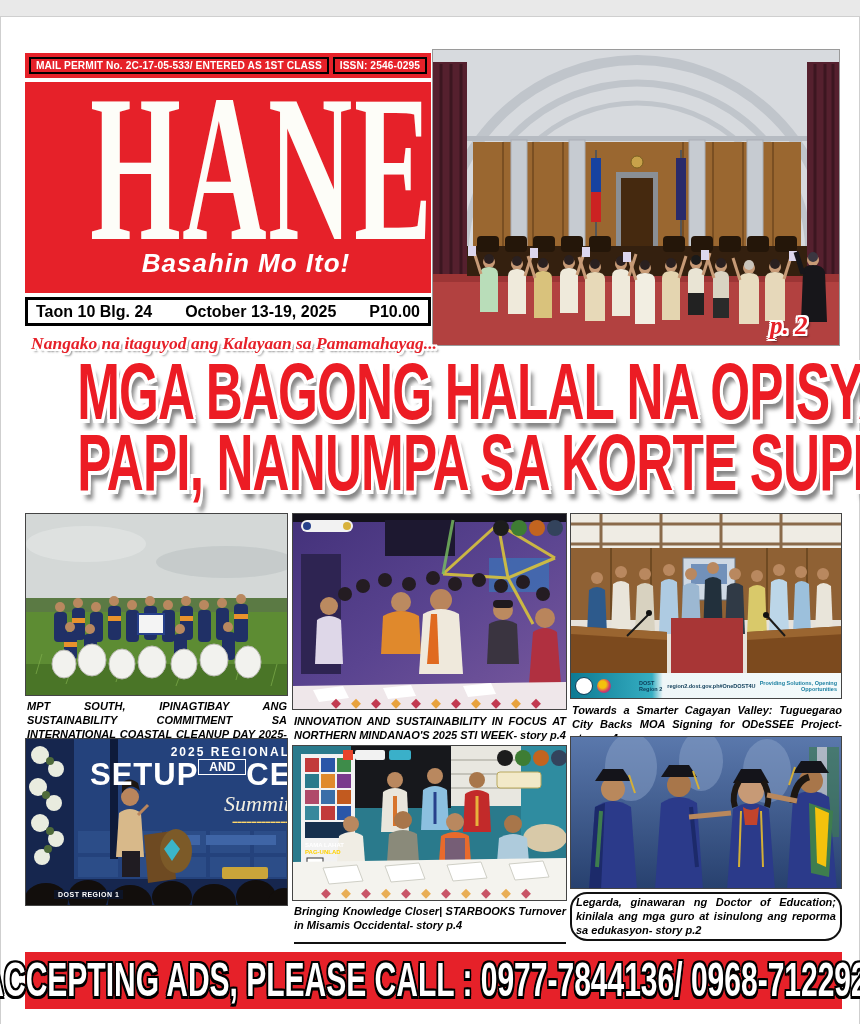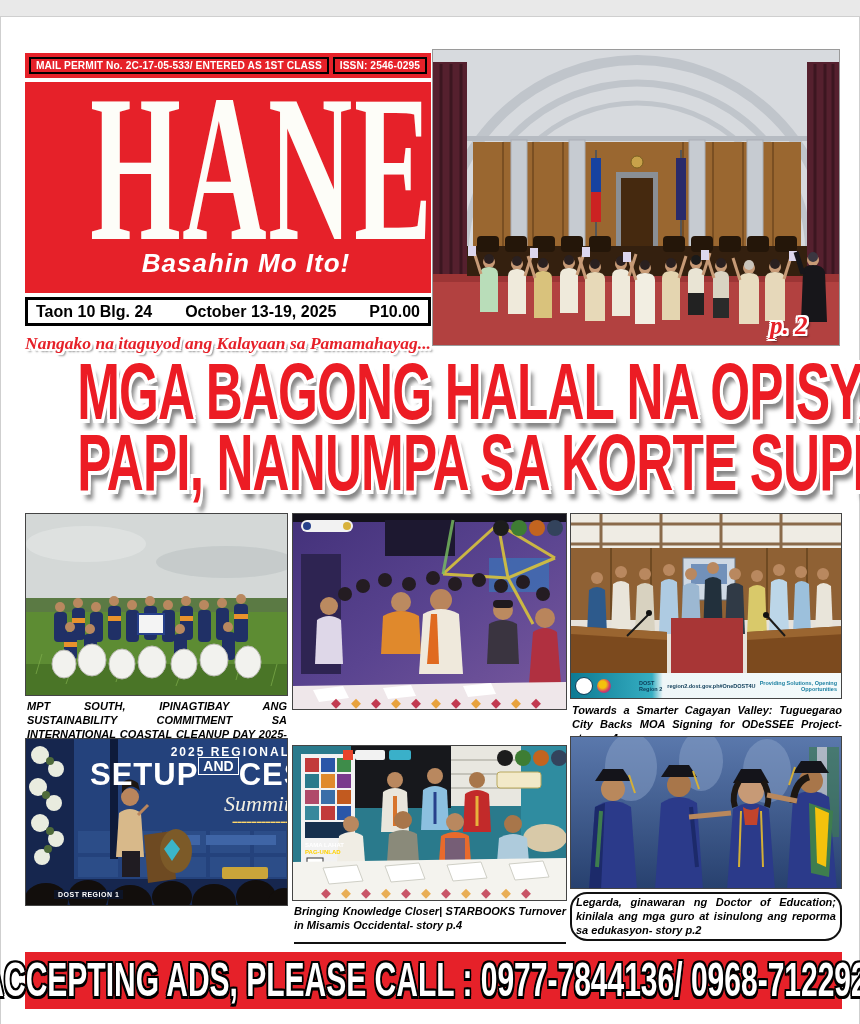--- a/index.html
+++ b/index.html
@@ -33,7 +33,7 @@
            text-shadow:-2px -2px 0 #fff,2px -2px 0 #fff,-2px 2px 0 #fff,2px 2px 0 #fff,0 -2px 0 #fff,0 2px 0 #fff,-2px 0 0 #fff,2px 0 0 #fff,3px 3px 2px rgba(0,0,0,.45);}
 
   
-  .kicker{position:absolute;left:25px;top:317px;width:412px;text-align:left;
+  .kicker{position:absolute;left:25px;top:317px;width:412px;text-align:right;
           font-family:"Liberation Serif",serif;font-style:italic;font-weight:bold;font-size:17.5px;color:#e62129;
           text-shadow:-2px -2px 0 #fff,2px -2px 0 #fff,-2px 2px 0 #fff,2px 2px 0 #fff,0 -2px 0 #fff,0 2px 0 #fff,-2px 0 0 #fff,2px 0 0 #fff,3px 3px 2px rgba(40,40,40,.55);
           white-space:nowrap;}

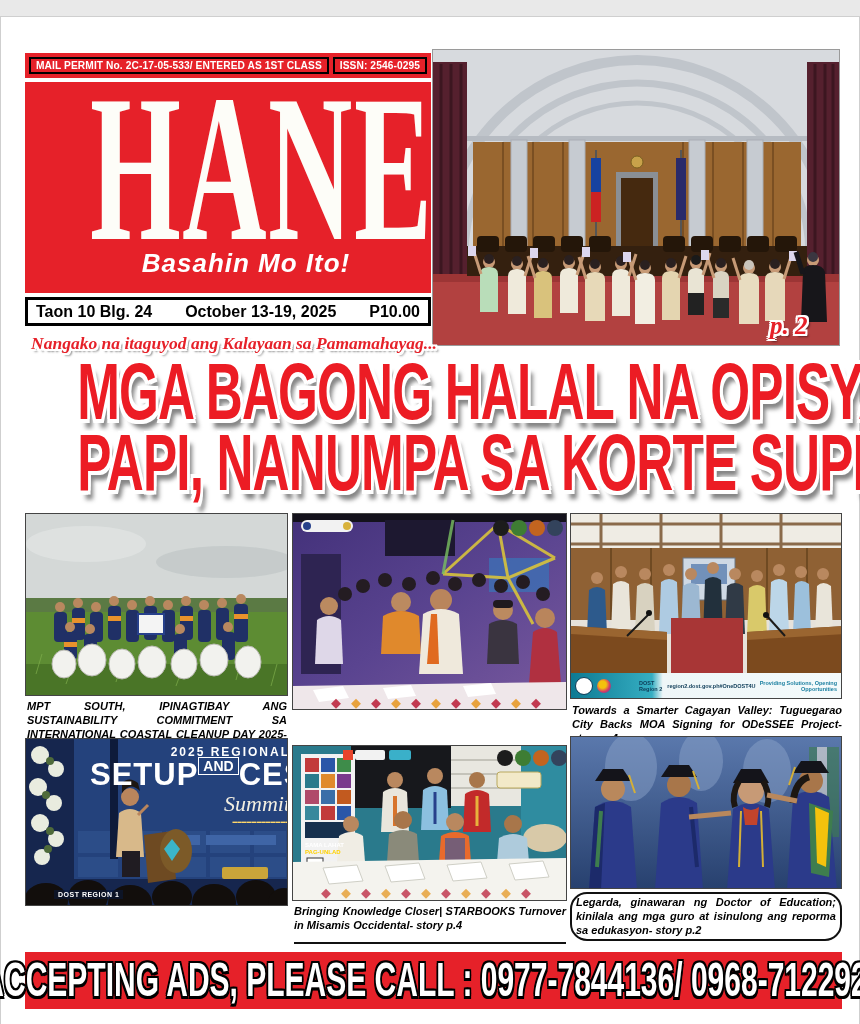--- a/index.html
+++ b/index.html
@@ -432,6 +432,7 @@
       </g>
     </svg>
   </div>
+  <div class="caption" style="left:294px;top:699px;width:272px;">INNOVATION AND SUSTAINABILITY IN FOCUS AT NORTHERN MINDANAO'S 2025 STI WEEK- story p.4</div>
 
   <div class="gphoto" style="left:570px;top:497px;width:272px;height:186px;">
     <svg width="272" height="161" viewBox="0 0 272 161">

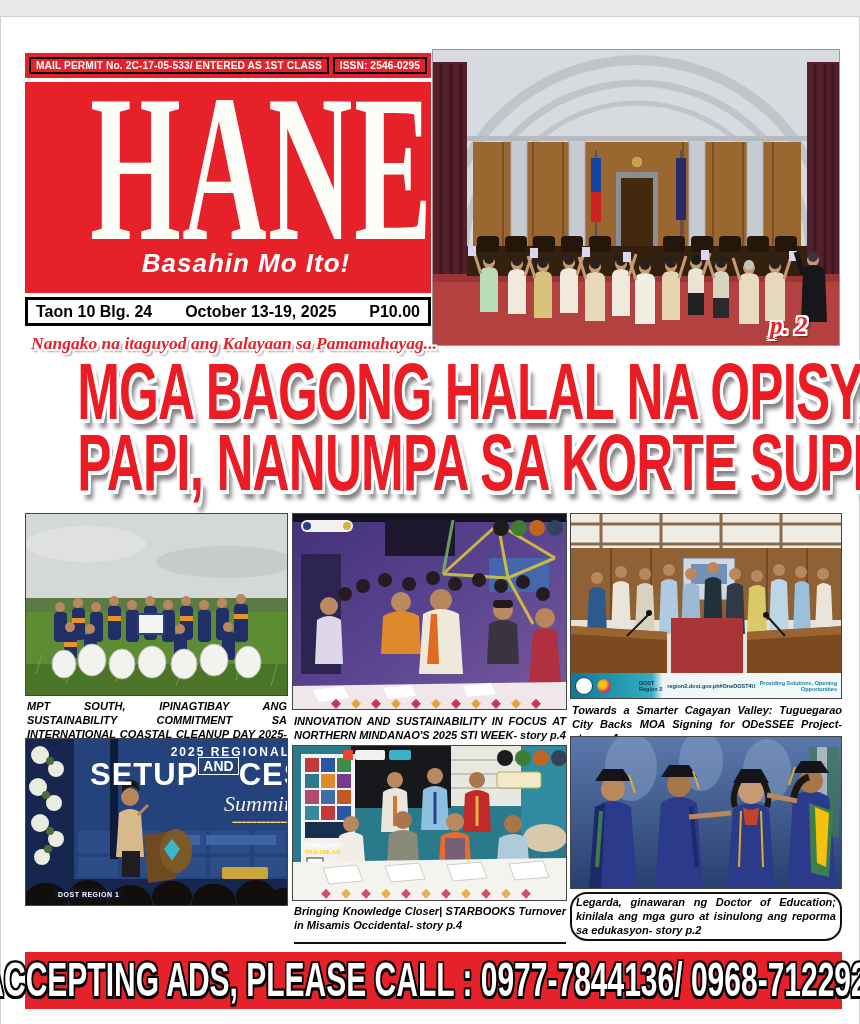--- a/index.html
+++ b/index.html
@@ -60,7 +60,7 @@
   .setuptxt{position:absolute;color:#fff;text-align:right;width:200px;left:64px;}
   .setup-k{top:6px;font-weight:bold;font-size:12px;letter-spacing:2px;}
   .setup-big{top:20px;font-weight:bold;font-size:31px;letter-spacing:1px;line-height:1;}
-  .setup-and{font-size:14px;border:1px solid #fff;padding:0 4px;vertical-align:14px;letter-spacing:0;}
+  .setup-and{font-size:12px;border:1px solid #fff;padding:0 10px;vertical-align:14px;letter-spacing:0;}
   .setup-script{top:52px;font-family:"Liberation Serif",serif;font-style:italic;font-size:22px;color:#f3efe2;}
   .setup-sub{top:80px;font-size:4.5px;color:#ffd76a;letter-spacing:.3px;}
   .setup-logo{position:absolute;left:28px;bottom:6px;color:#fff;font-size:7px;font-weight:bold;letter-spacing:.5px;

